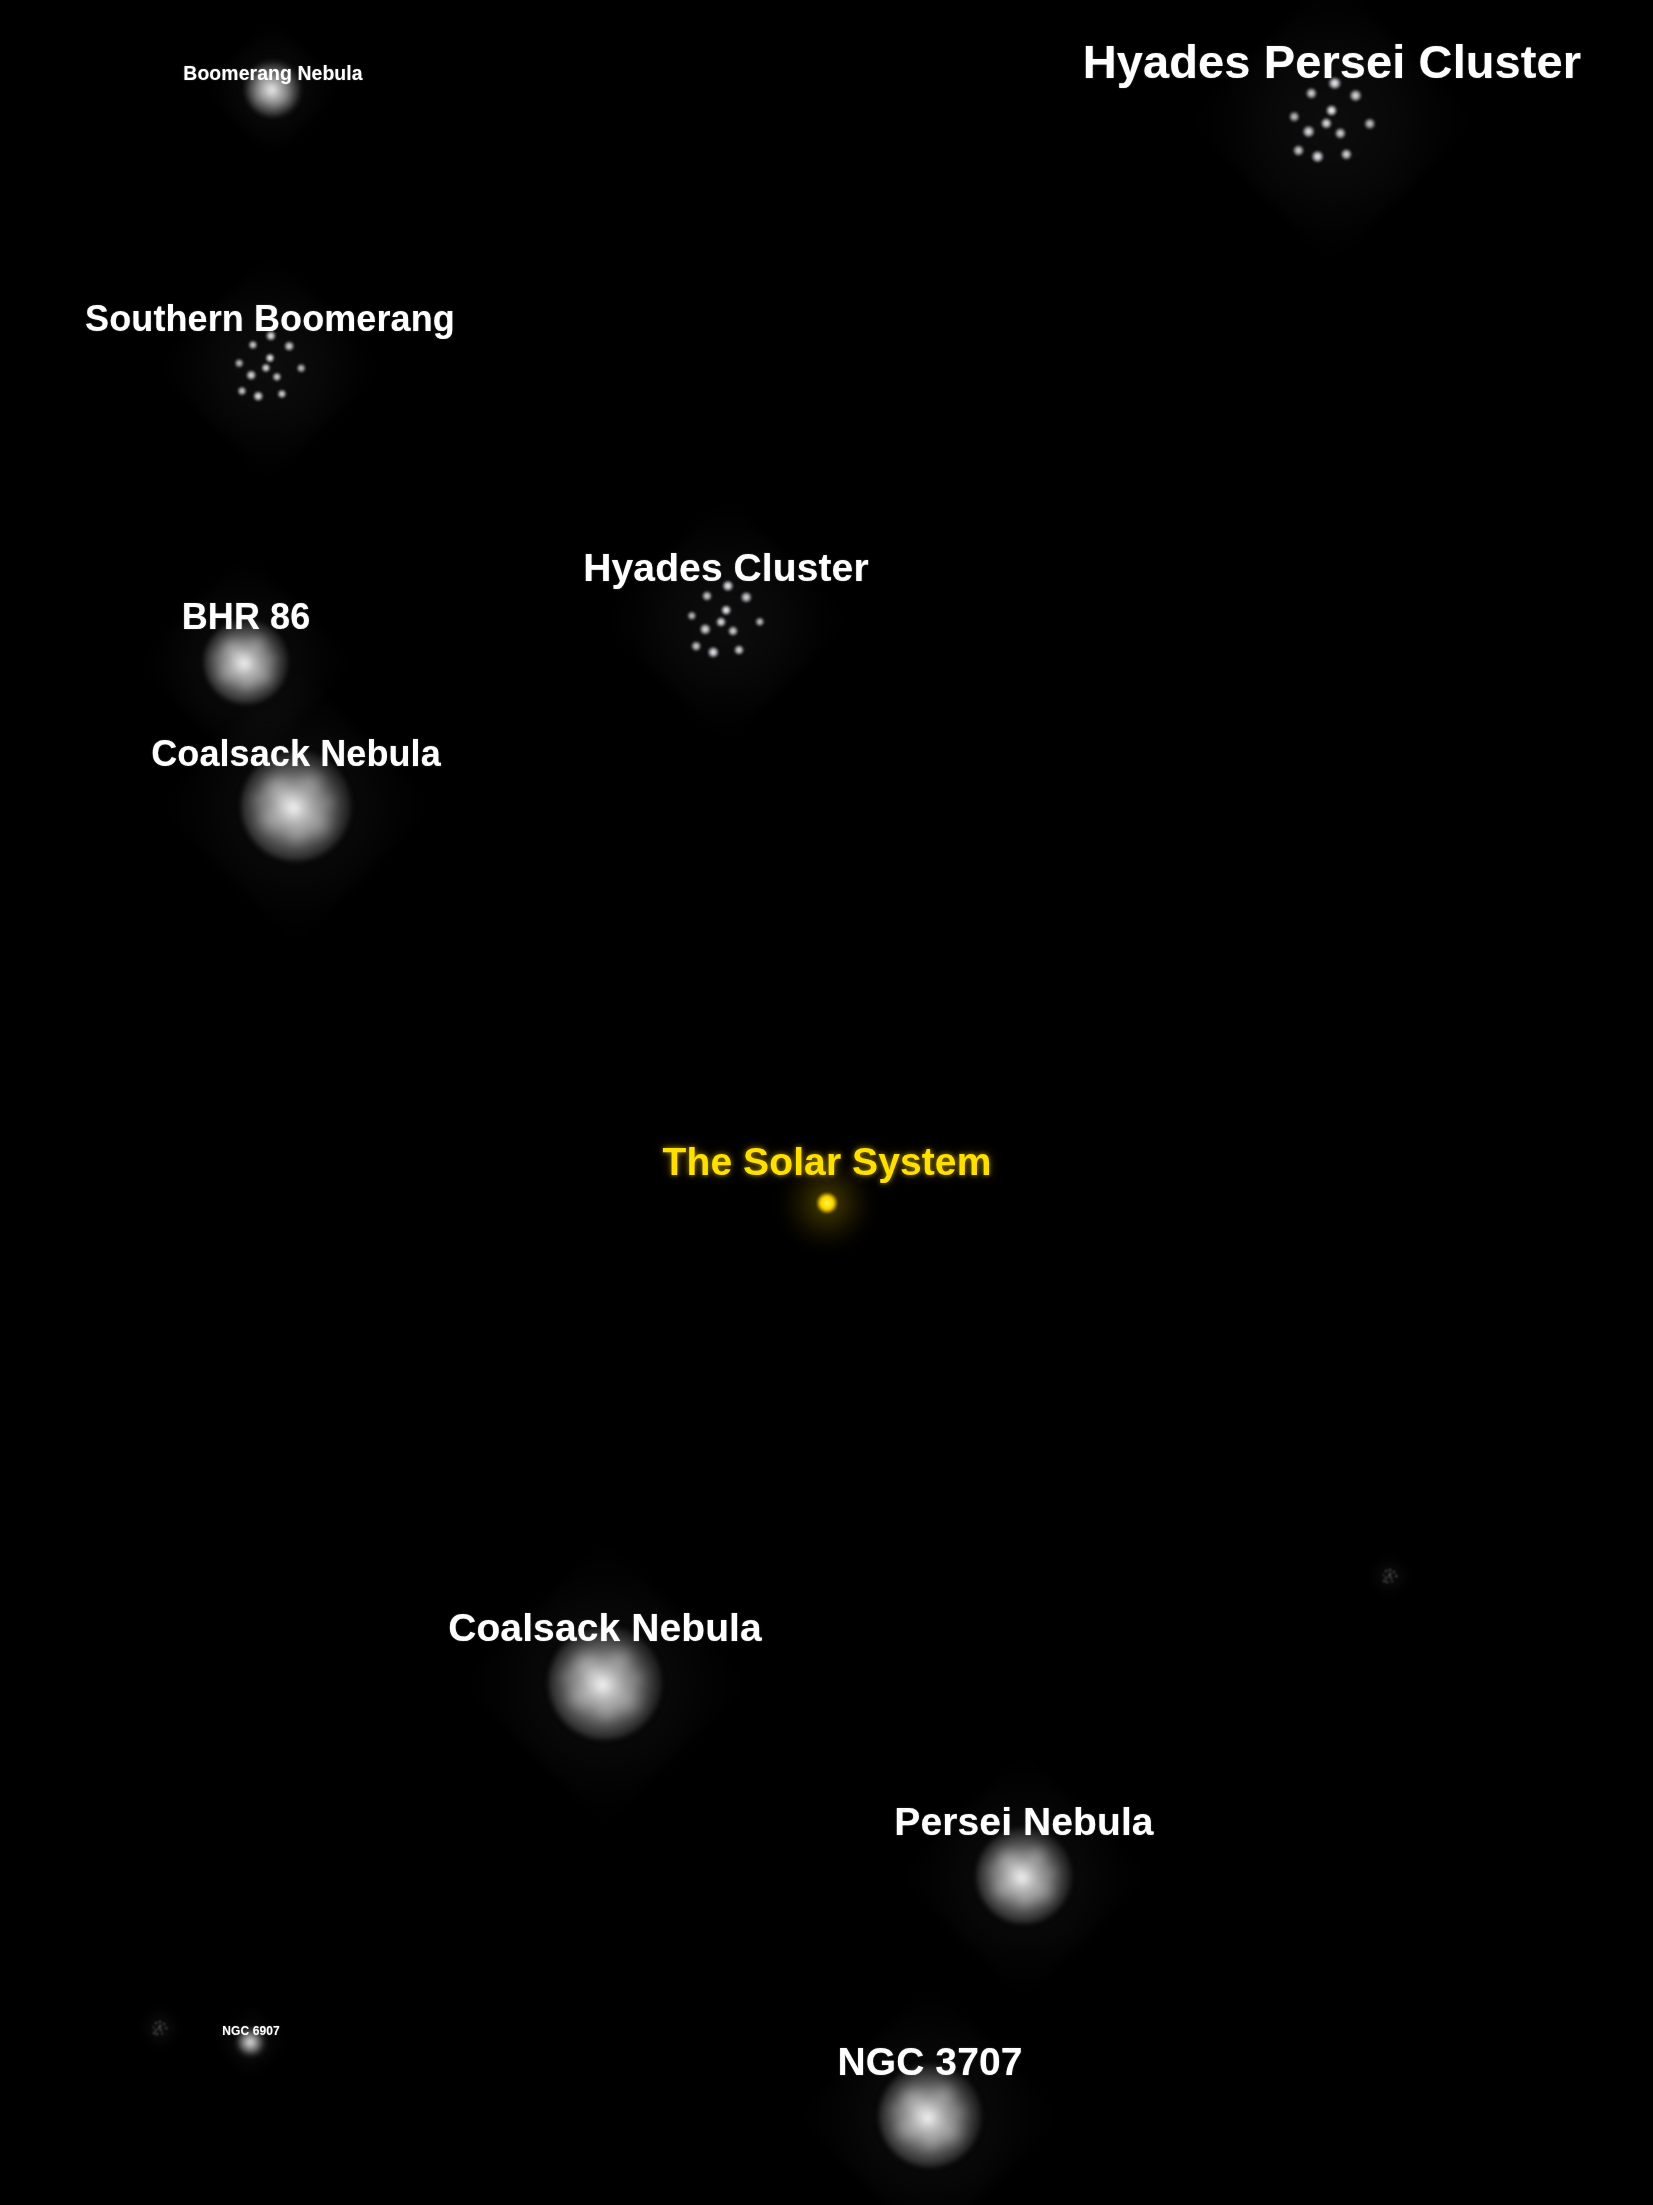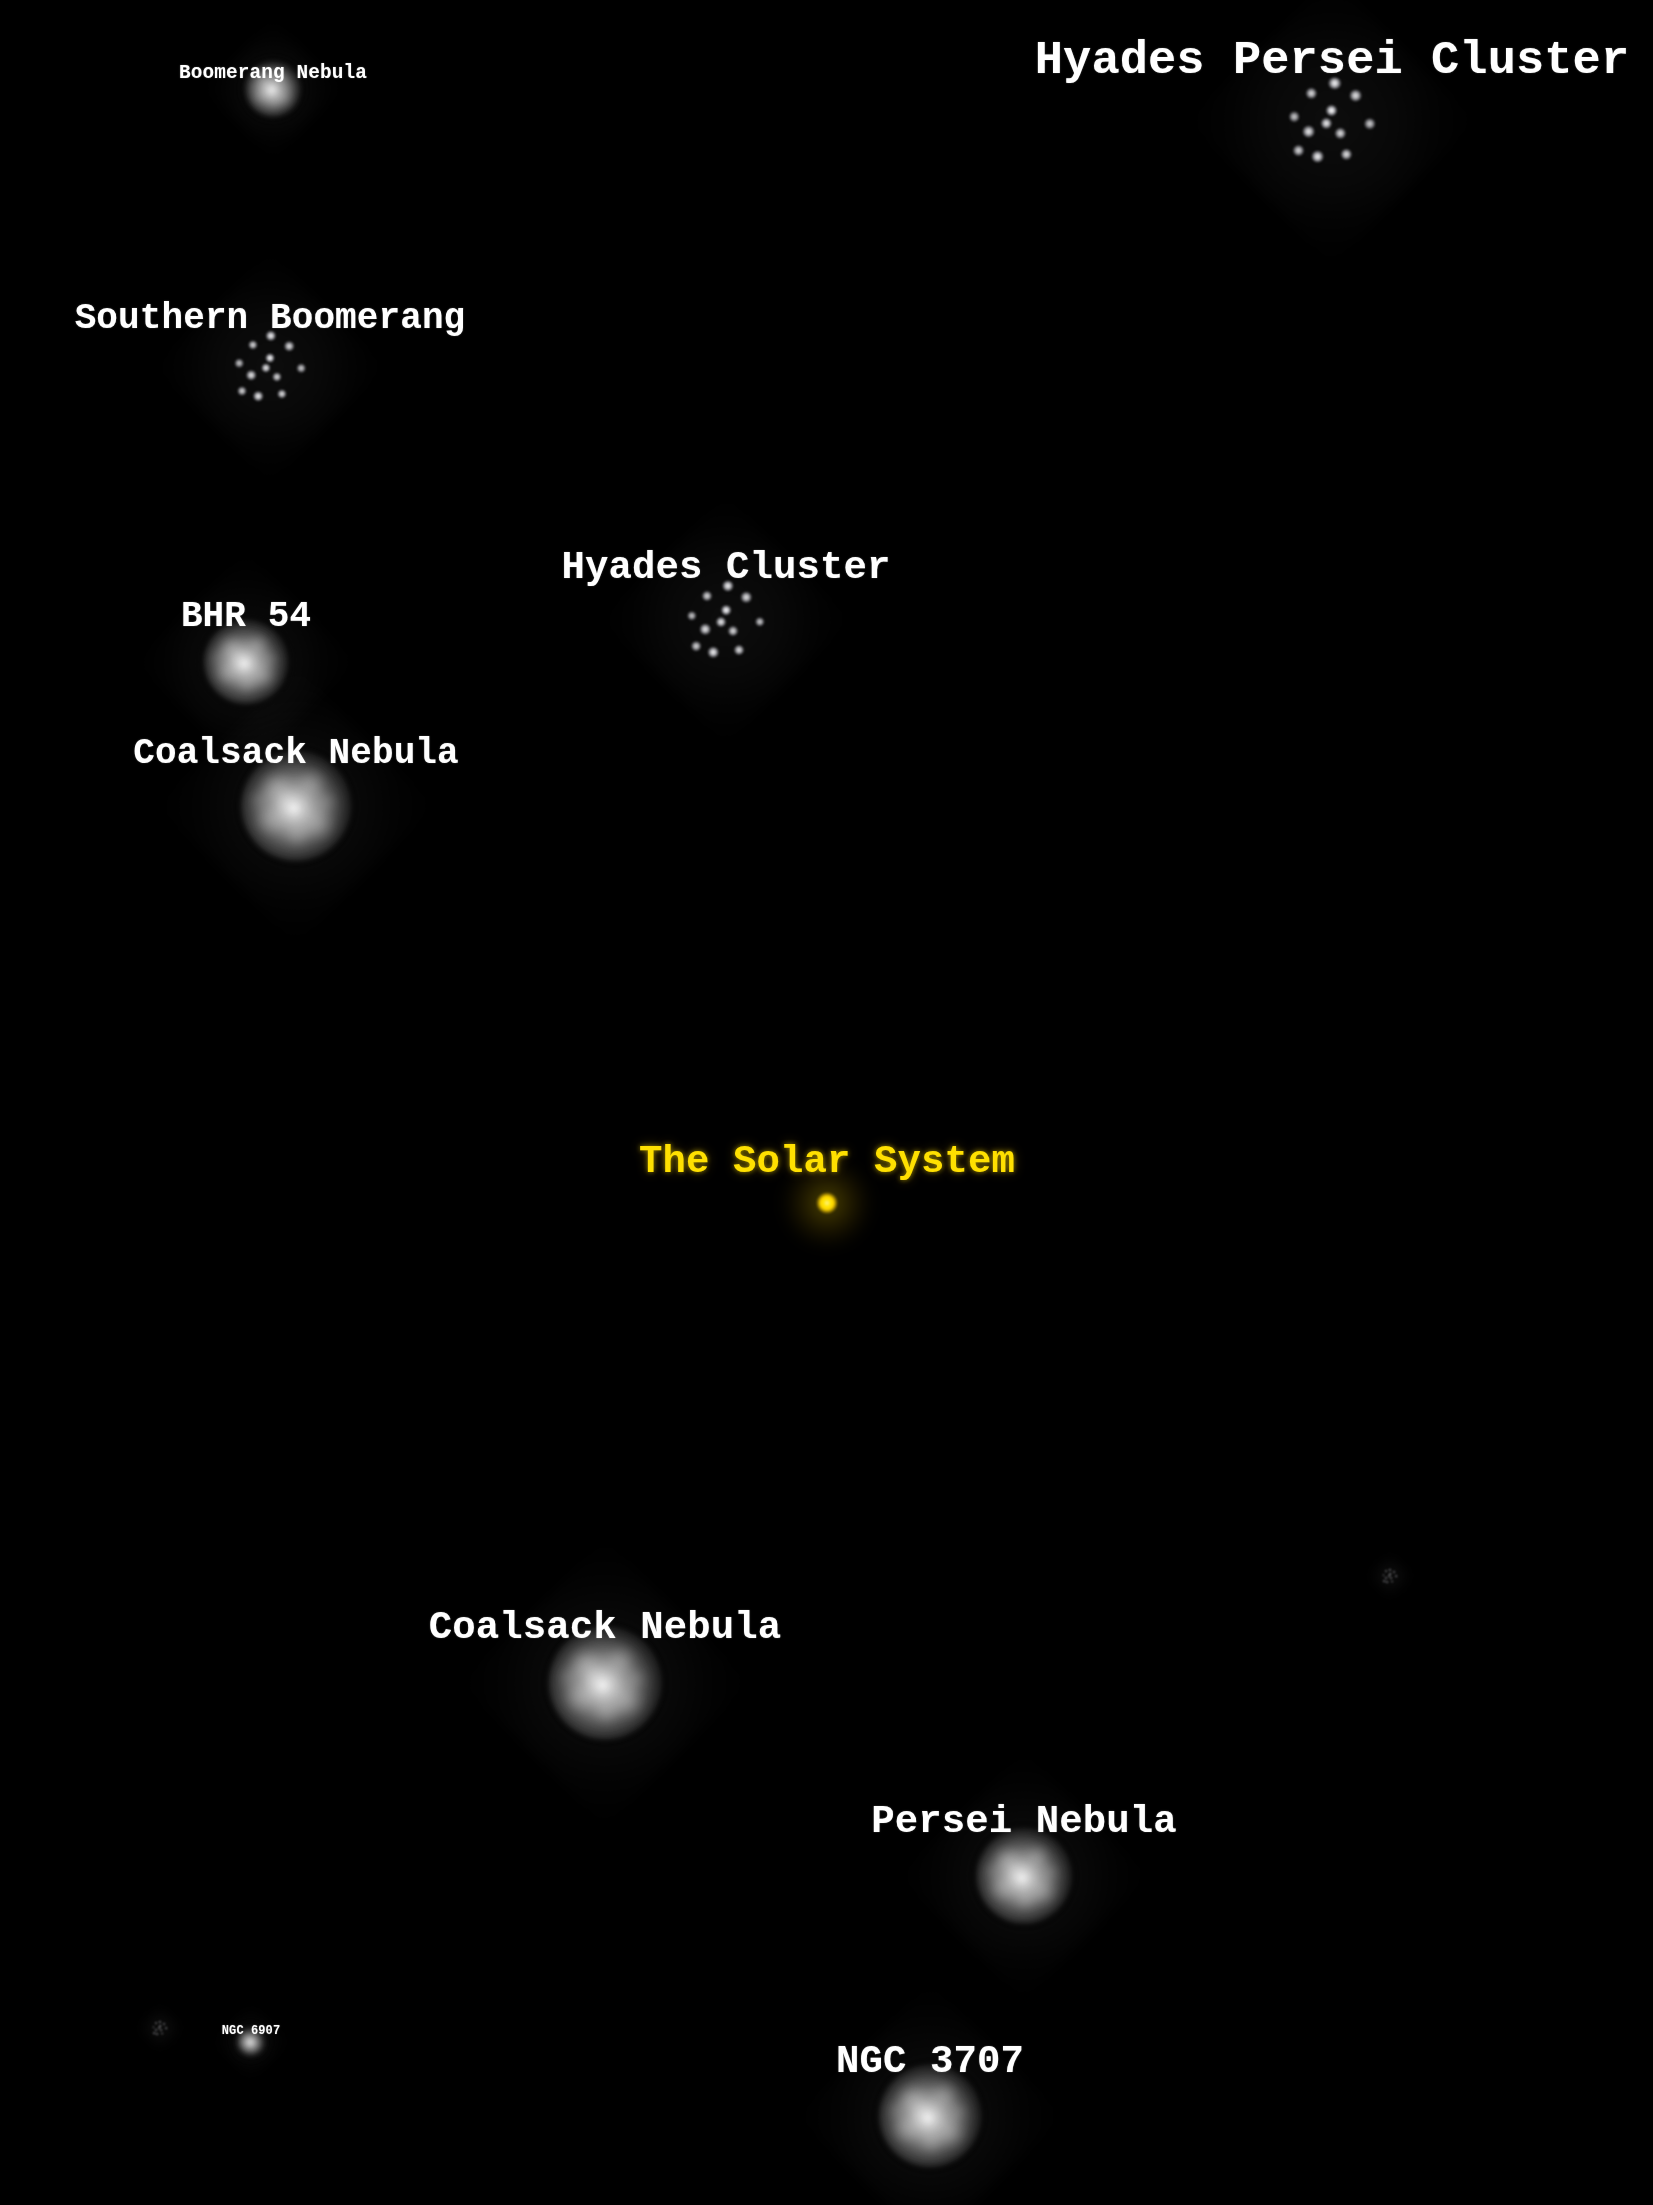--- a/index.html
+++ b/index.html
@@ -18,7 +18,6 @@
     height: 2205px;
     background: #000000;
     overflow: hidden;
-    font-family: Liberation Mono, monospace;
   }
 
   

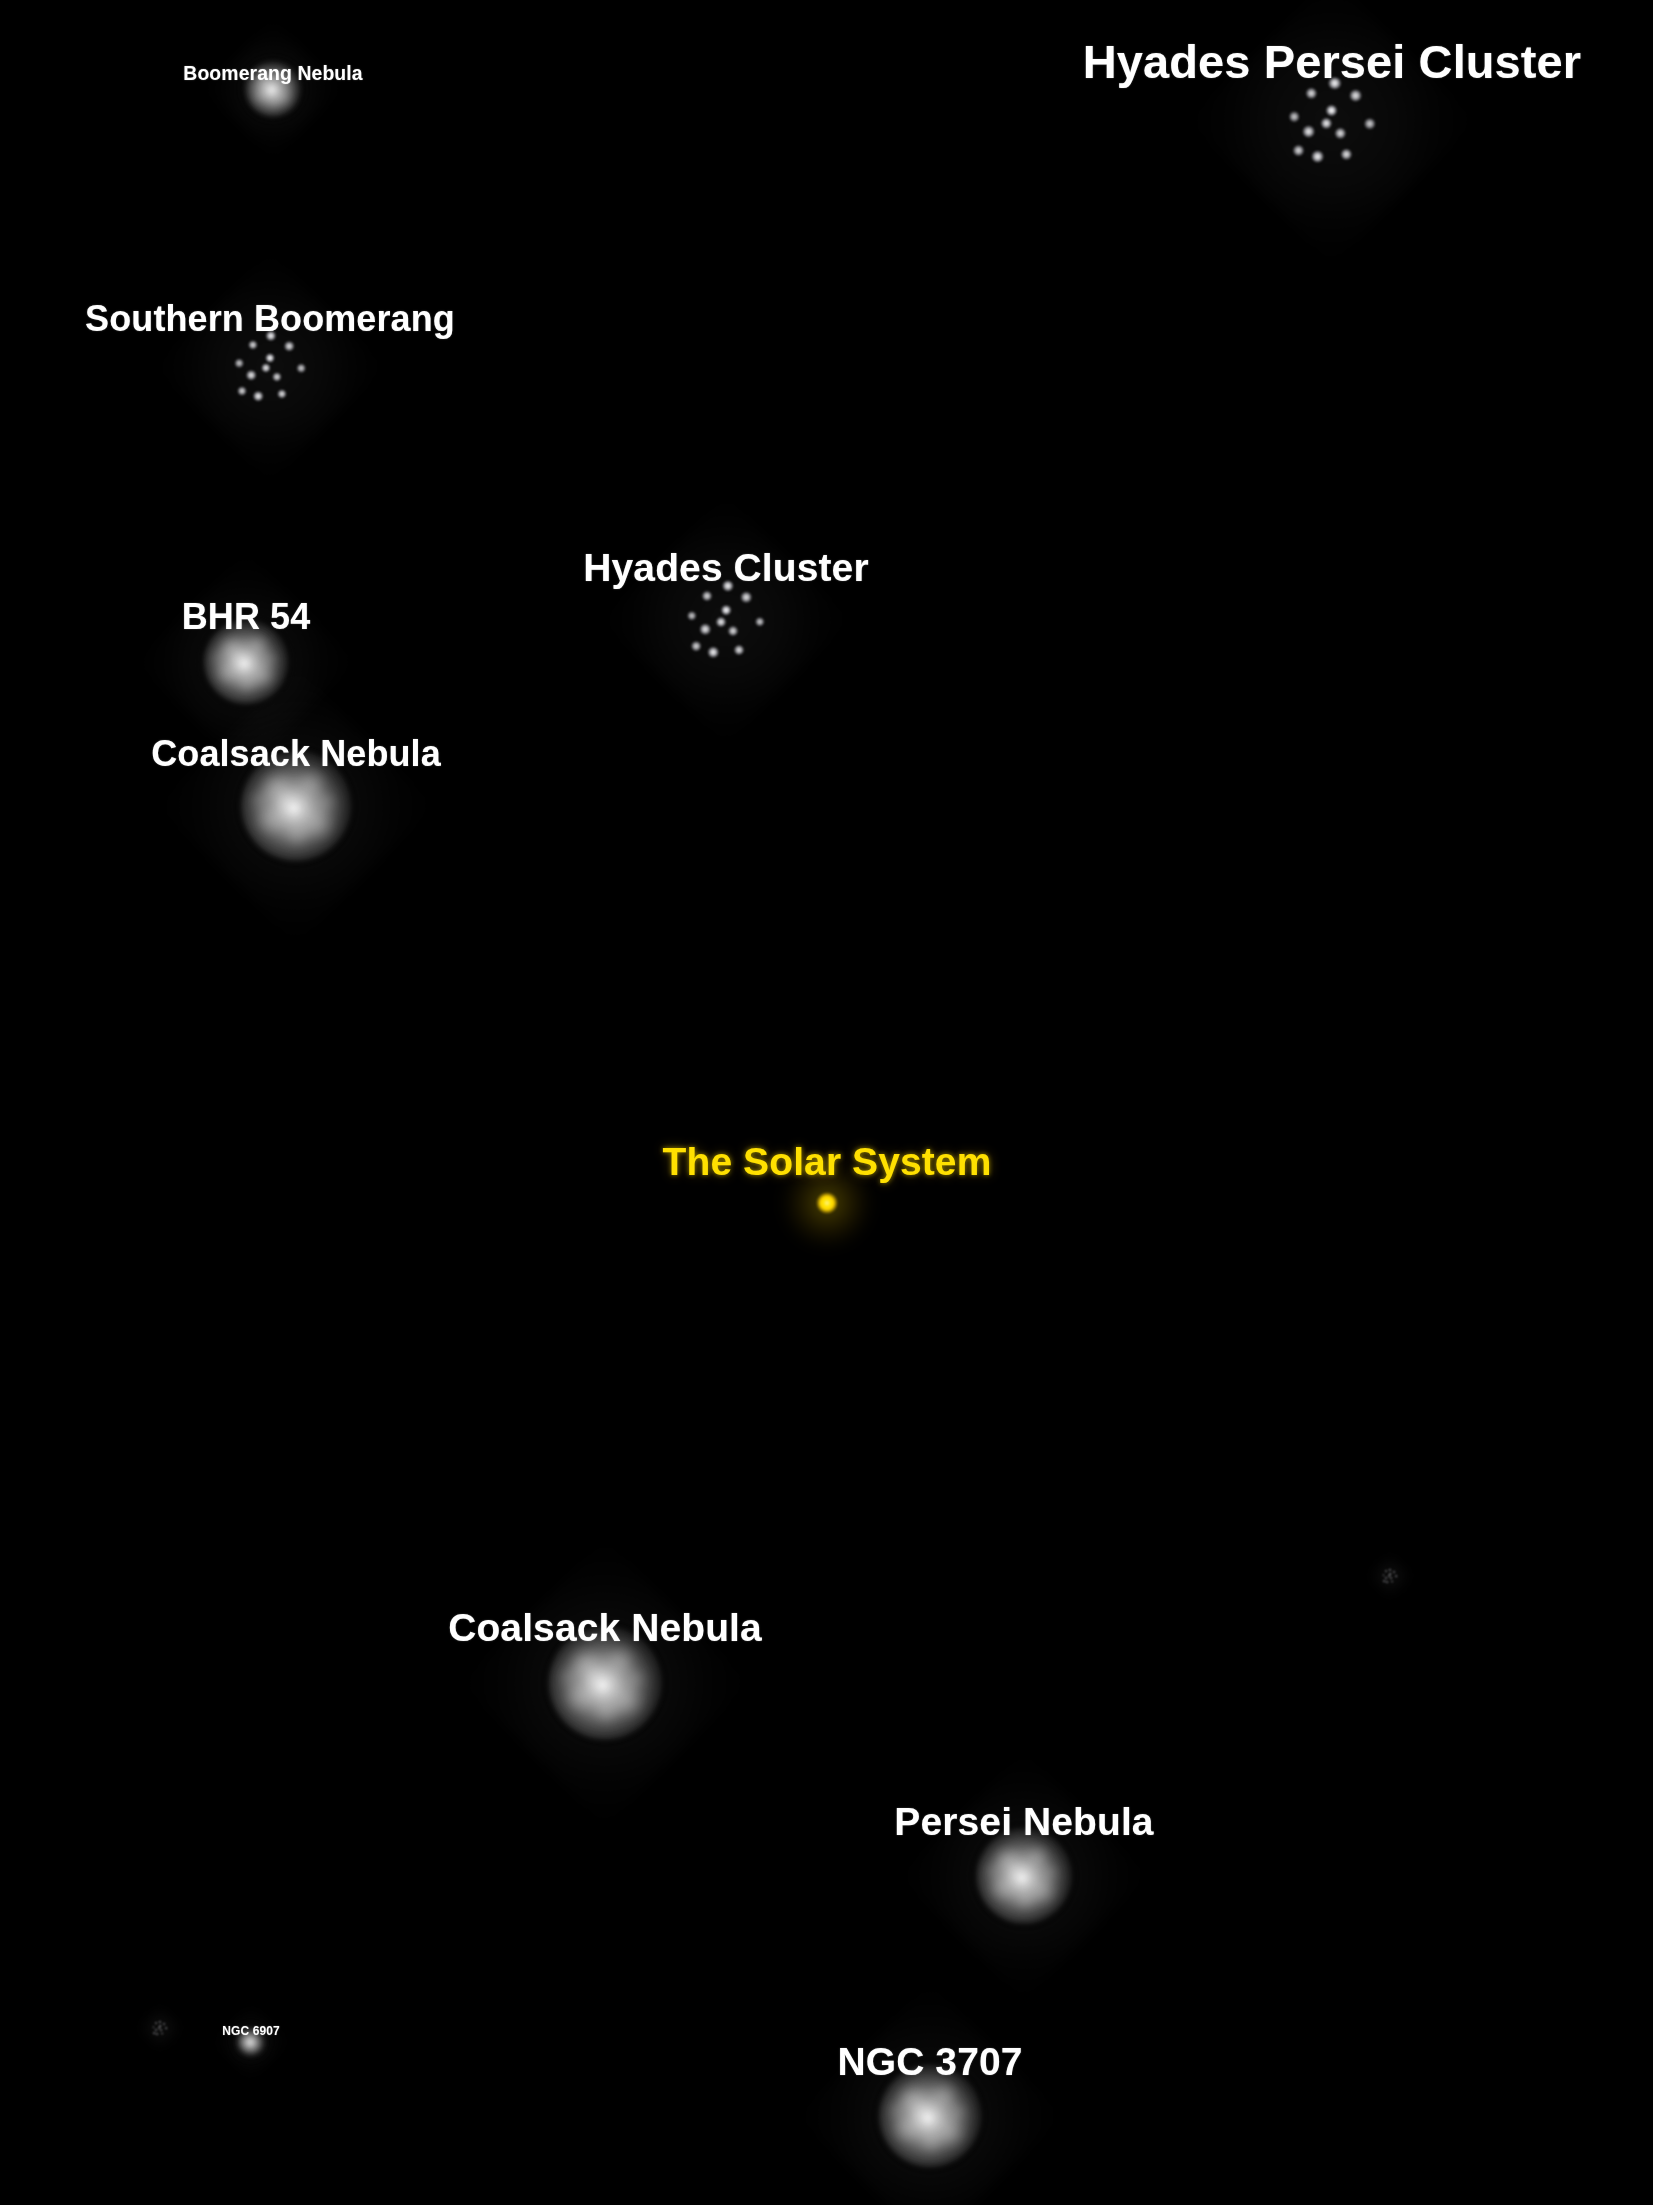--- a/index.html
+++ b/index.html
@@ -248,7 +248,7 @@
         <div class="neb-core"></div>
         <div class="neb-mottle"></div>
       </div>
-      <div class="label" style="font-size: 36px; top: -66px;">BHR 54</div>
+      <div class="label" style="font-size: 36px; top: -66px;">BHR 86</div>
     </div>
     <div class="object" style="left: 296px; top: 806px;">
       <div class="halo" style="width: 194px; height: 194px;"></div>

